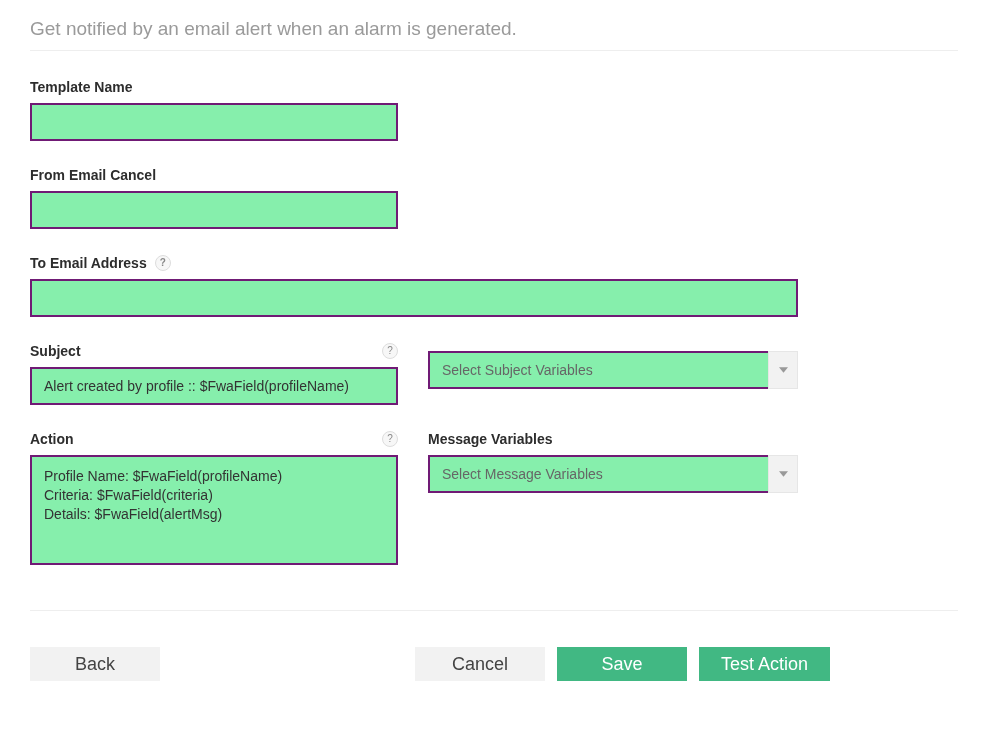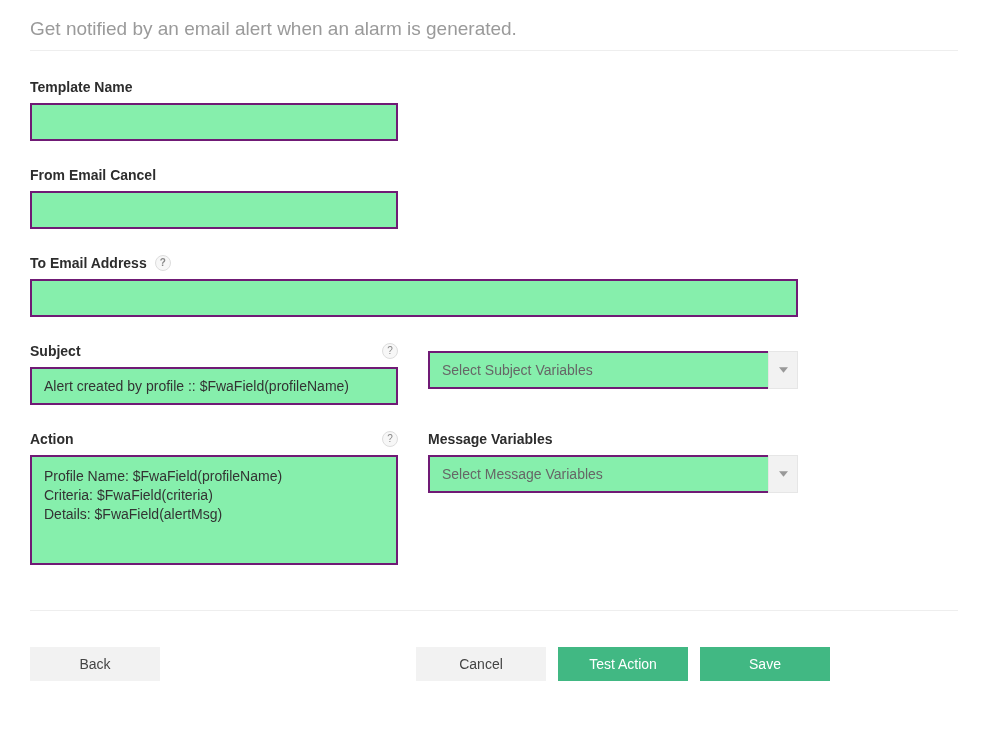--- a/index.html
+++ b/index.html
@@ -148,7 +148,7 @@
     min-width: 130px;
     padding: 0 22px;
     border: none;
-    font-size: 14px;
+    font-size: 18px;
     font-family: inherit;
     cursor: pointer;
     display: inline-flex;

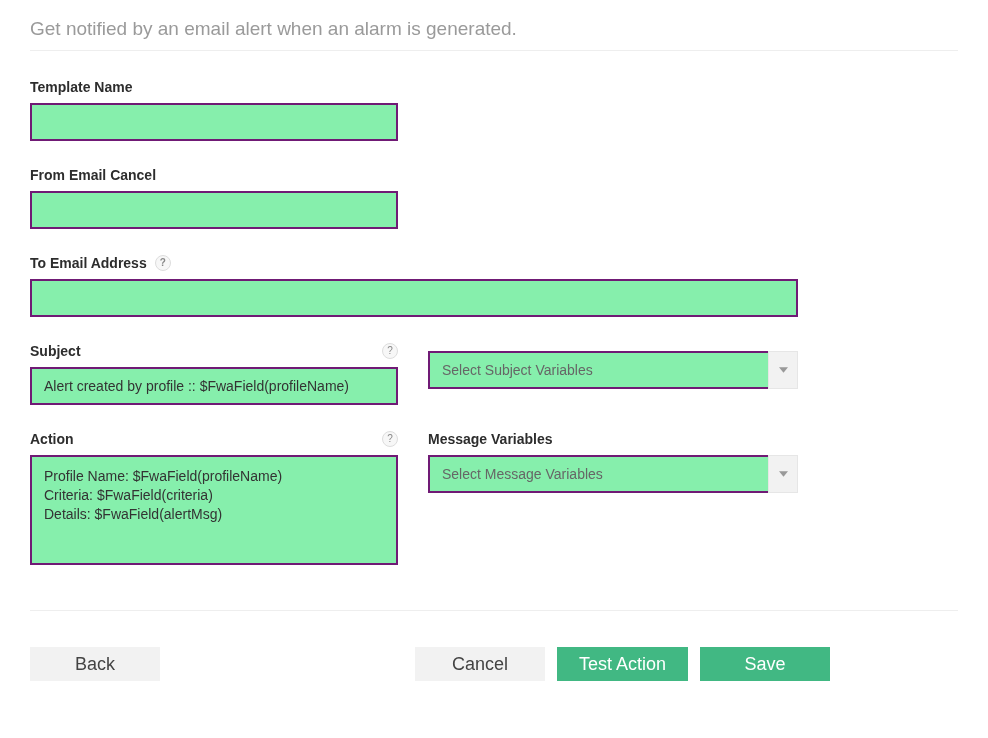--- a/index.html
+++ b/index.html
@@ -260,8 +260,8 @@
       <div class="spacer"></div>
       <div class="footer-right" style="margin-right:128px;">
         <button class="btn btn-grey">Cancel</button>
+        <button class="btn btn-green">Save</button>
         <button class="btn btn-green">Test Action</button>
-        <button class="btn btn-green">Save</button>
       </div>
     </div>
 

